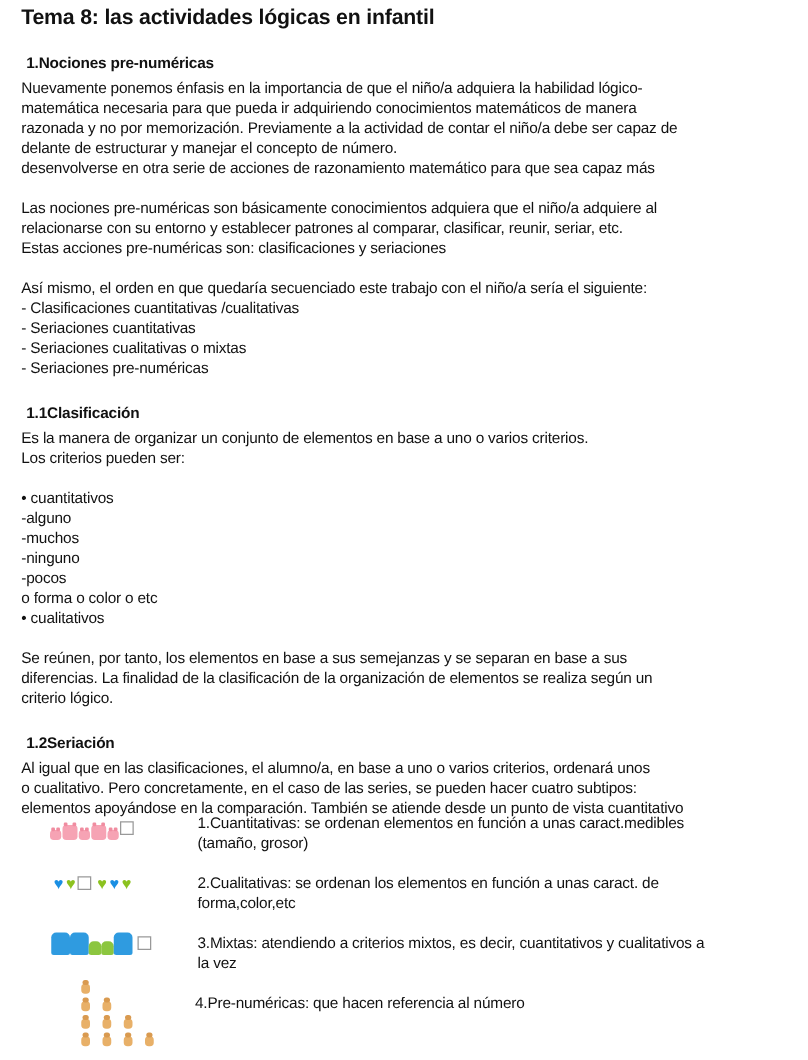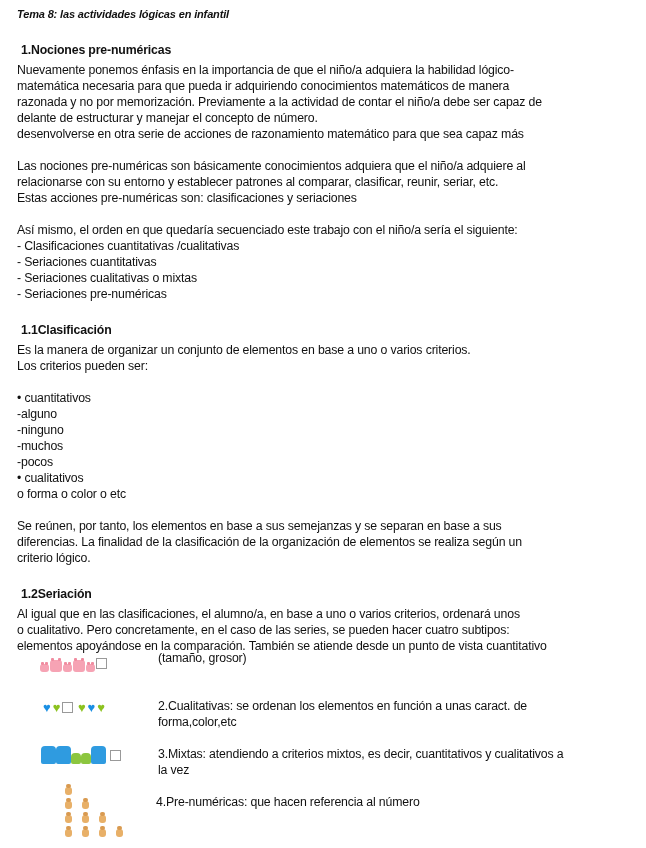--- a/index.html
+++ b/index.html
@@ -6,7 +6,7 @@
   body { width:646px; height:848px; position:relative; overflow:hidden;
          font-family:"Liberation Sans", sans-serif; color:#111; }
   .doc { position:absolute; left:17px; top:6px; width:620px; font-size:12.3px; line-height:16px; letter-spacing:-0.15px; }
-  .title { font-weight:bold; font-size:11px; height:16px; margin:0;font-style:italic; }
+  .title { font-weight:bold; font-size:17px; height:16px; margin:0; }
   .h { font-weight:bold; margin:4px; height:16px; }
   .gap { height:16px; }
   .line { white-space:nowrap; height:16px; }

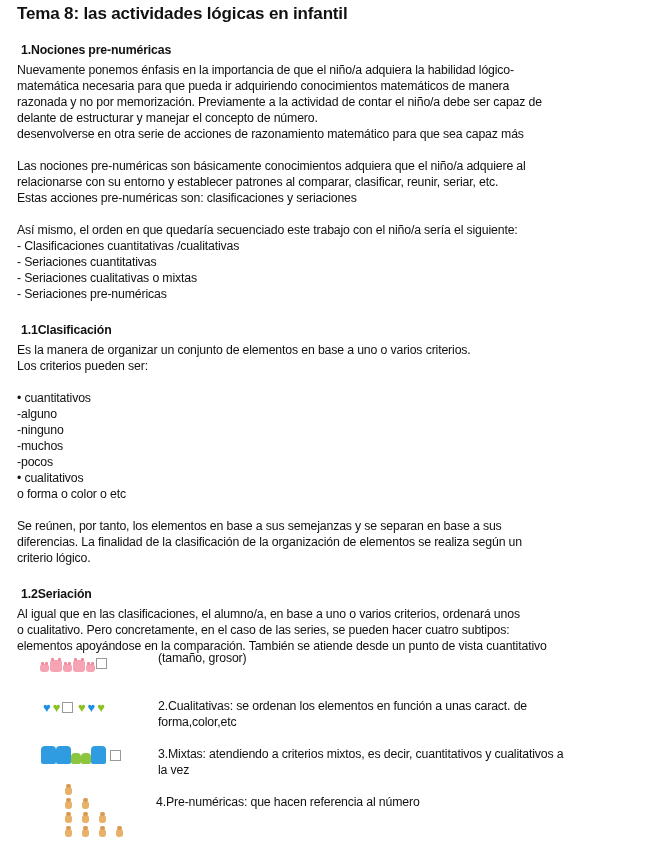--- a/index.html
+++ b/index.html
@@ -58,8 +58,8 @@
   <div>
     <div class="line">•  cuantitativos</div>
     <div class="line">-alguno</div>
+    <div class="line">-muchos</div>
     <div class="line">-ninguno</div>
-    <div class="line">-muchos</div>
     <div class="line">-pocos</div>
     <div class="line">•  cualitativos</div>
     <div class="line">o forma o color o etc</div>

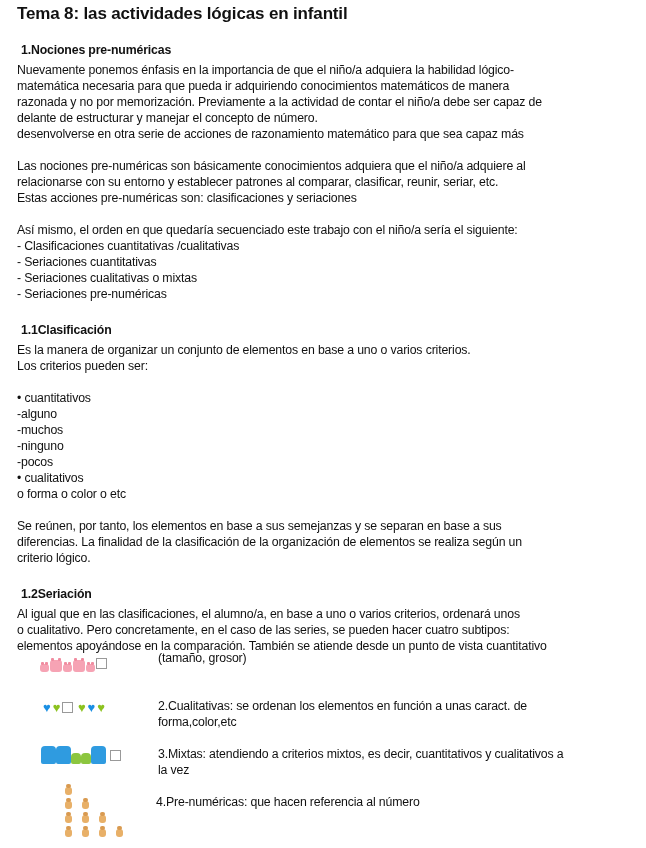--- a/index.html
+++ b/index.html
@@ -61,8 +61,8 @@
     <div class="line">-muchos</div>
     <div class="line">-ninguno</div>
     <div class="line">-pocos</div>
+    <div class="line">o forma o color o etc</div>
     <div class="line">•  cualitativos</div>
-    <div class="line">o forma o color o etc</div>
   </div>
   <div class="gap"></div>
   <div>

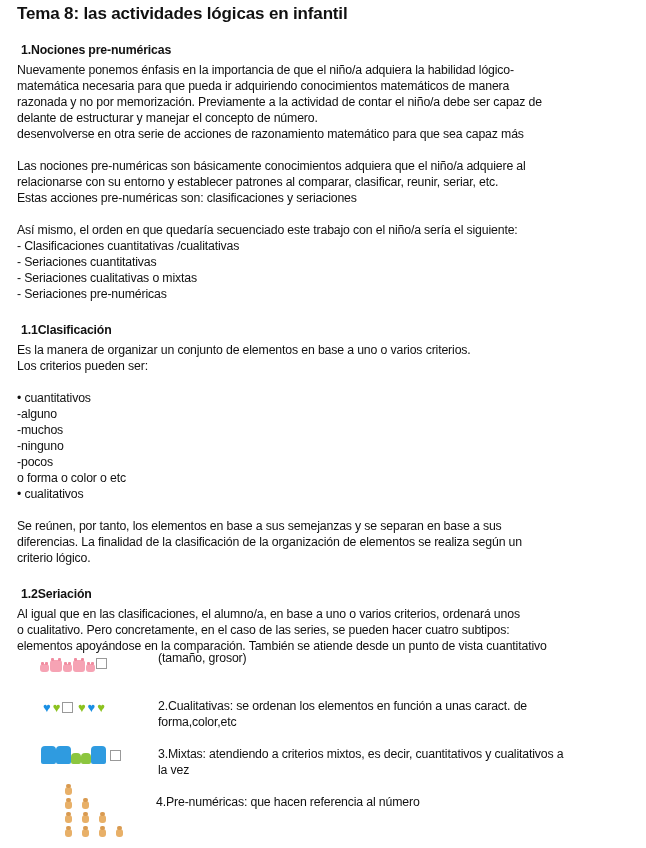--- a/index.html
+++ b/index.html
@@ -82,6 +82,7 @@
     <span class="pig" style="width:9px;height:8px;"></span><span class="pig" style="width:12px;height:12px;"></span><span class="pig" style="width:9px;height:8px;"></span><span class="pig" style="width:12px;height:12px;"></span><span class="pig" style="width:9px;height:8px;"></span><span class="box"></span>
   </div>
   <div class="txt" style="top:0;">
+    <div class="line">1.Cuantitativas: se ordenan elementos en función a unas caract.medibles</div>
     <div class="line">(tamaño, grosor)</div>
   </div>
 </div>

